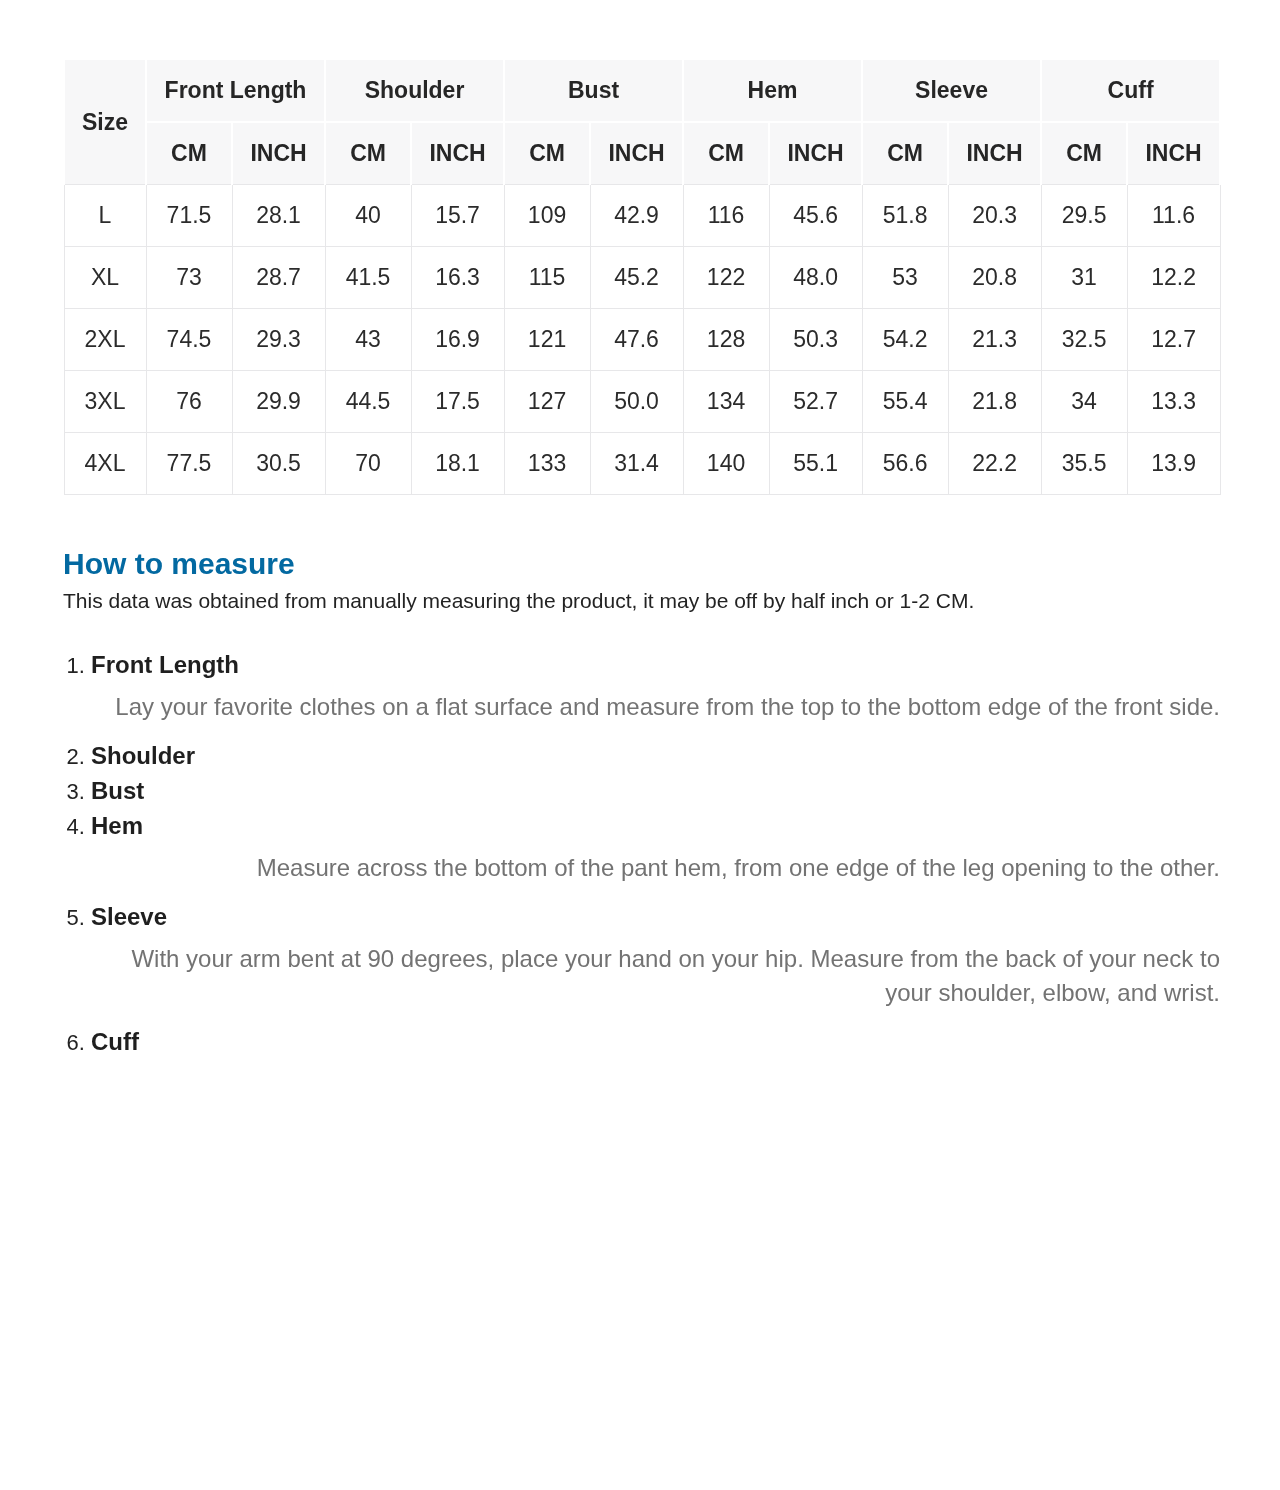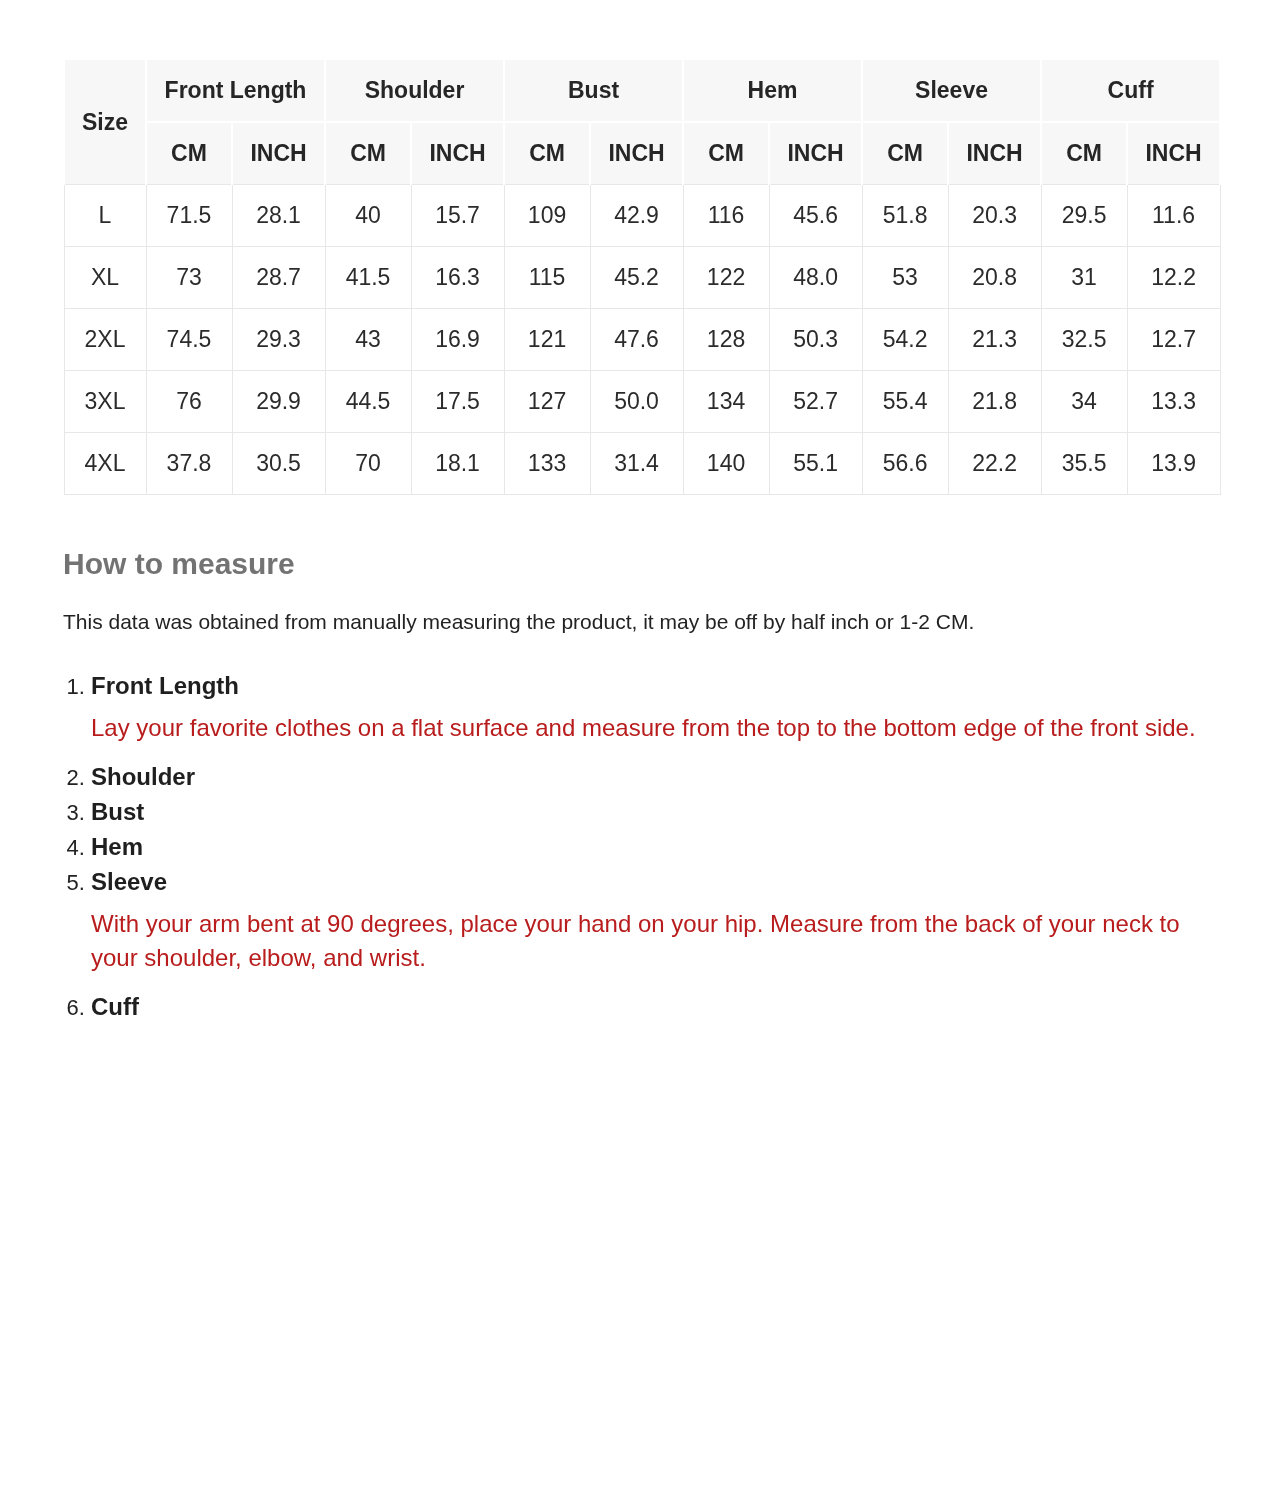--- a/index.html
+++ b/index.html
@@ -196,7 +196,7 @@
         </tr>
         <tr>
           <td>4XL</td>
-          <td>37.8</td>
+          <td>77.5</td>
           <td>30.5</td>
           <td>70</td>
           <td>18.1</td>

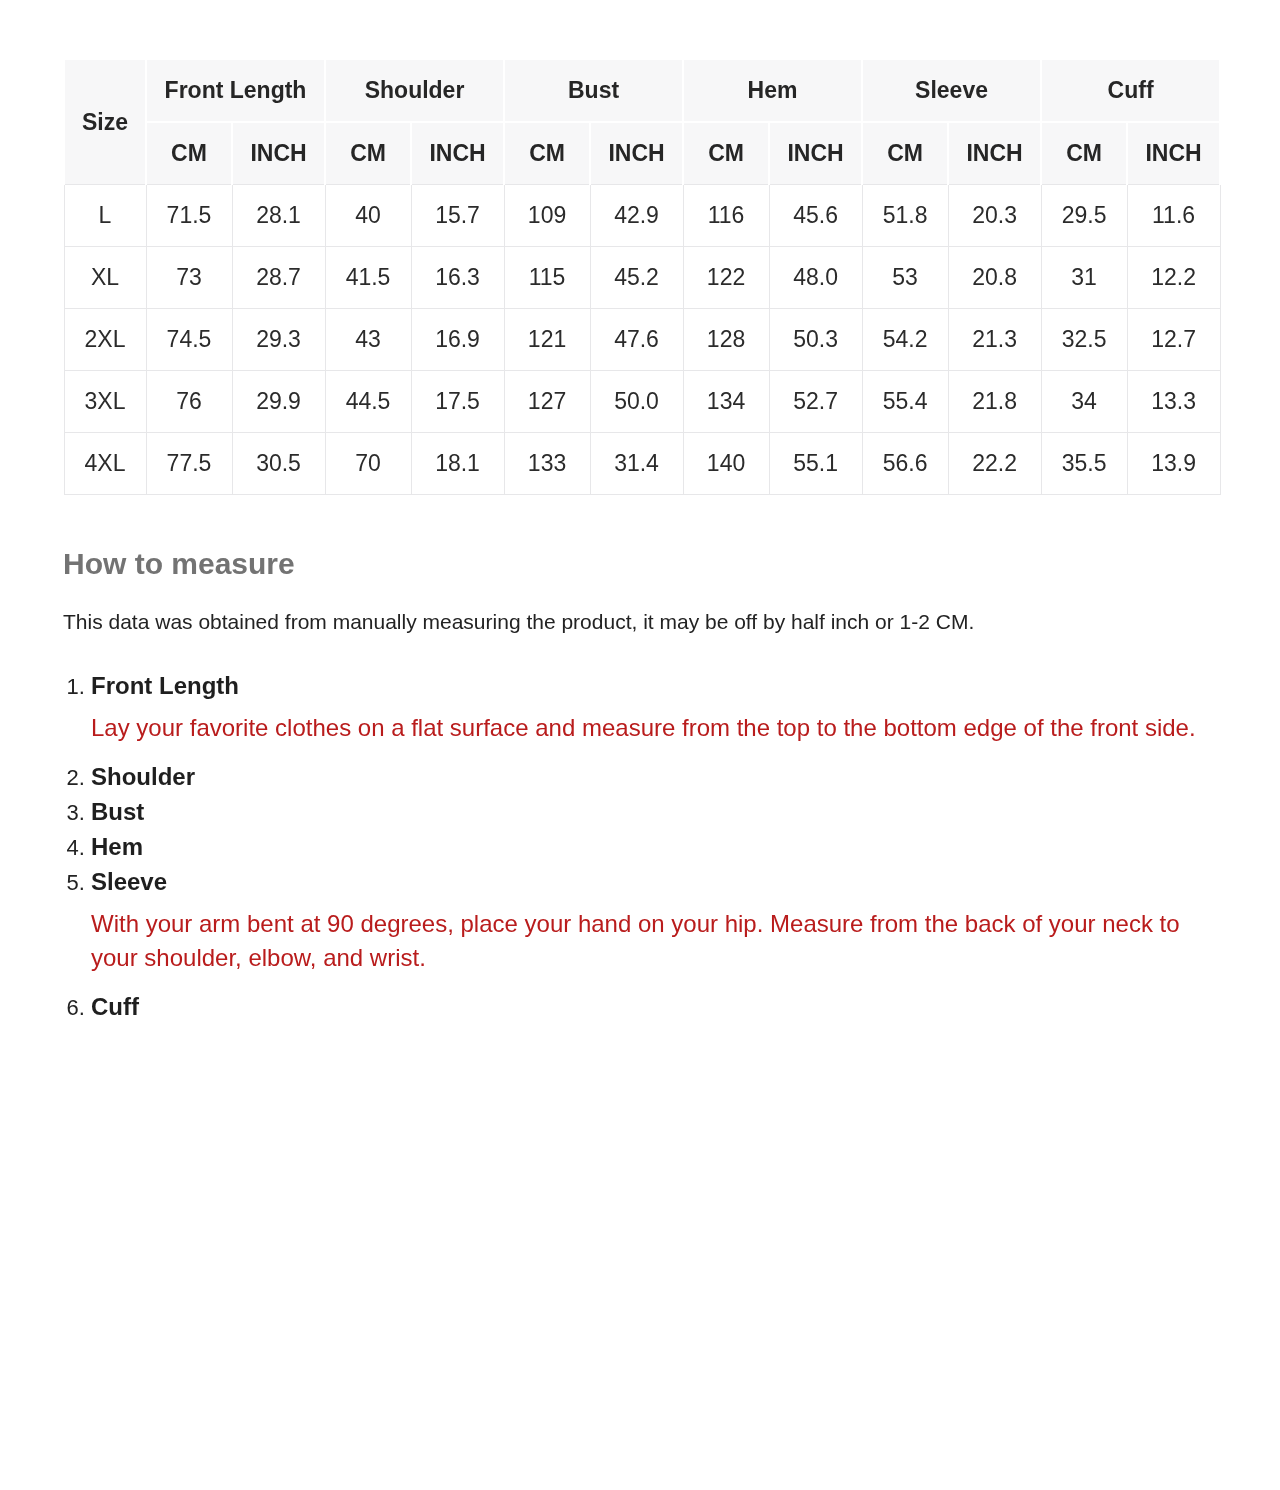--- a/index.html
+++ b/index.html
@@ -55,8 +55,8 @@
     font-size: 30px;
     line-height: 34px;
     font-weight: bold;
-    color: #737373;
-    margin-bottom: 24px;
+    color: #0369a1;
+    margin-bottom: 3px;
   }
   .howto .intro {
     font-size: 21px;

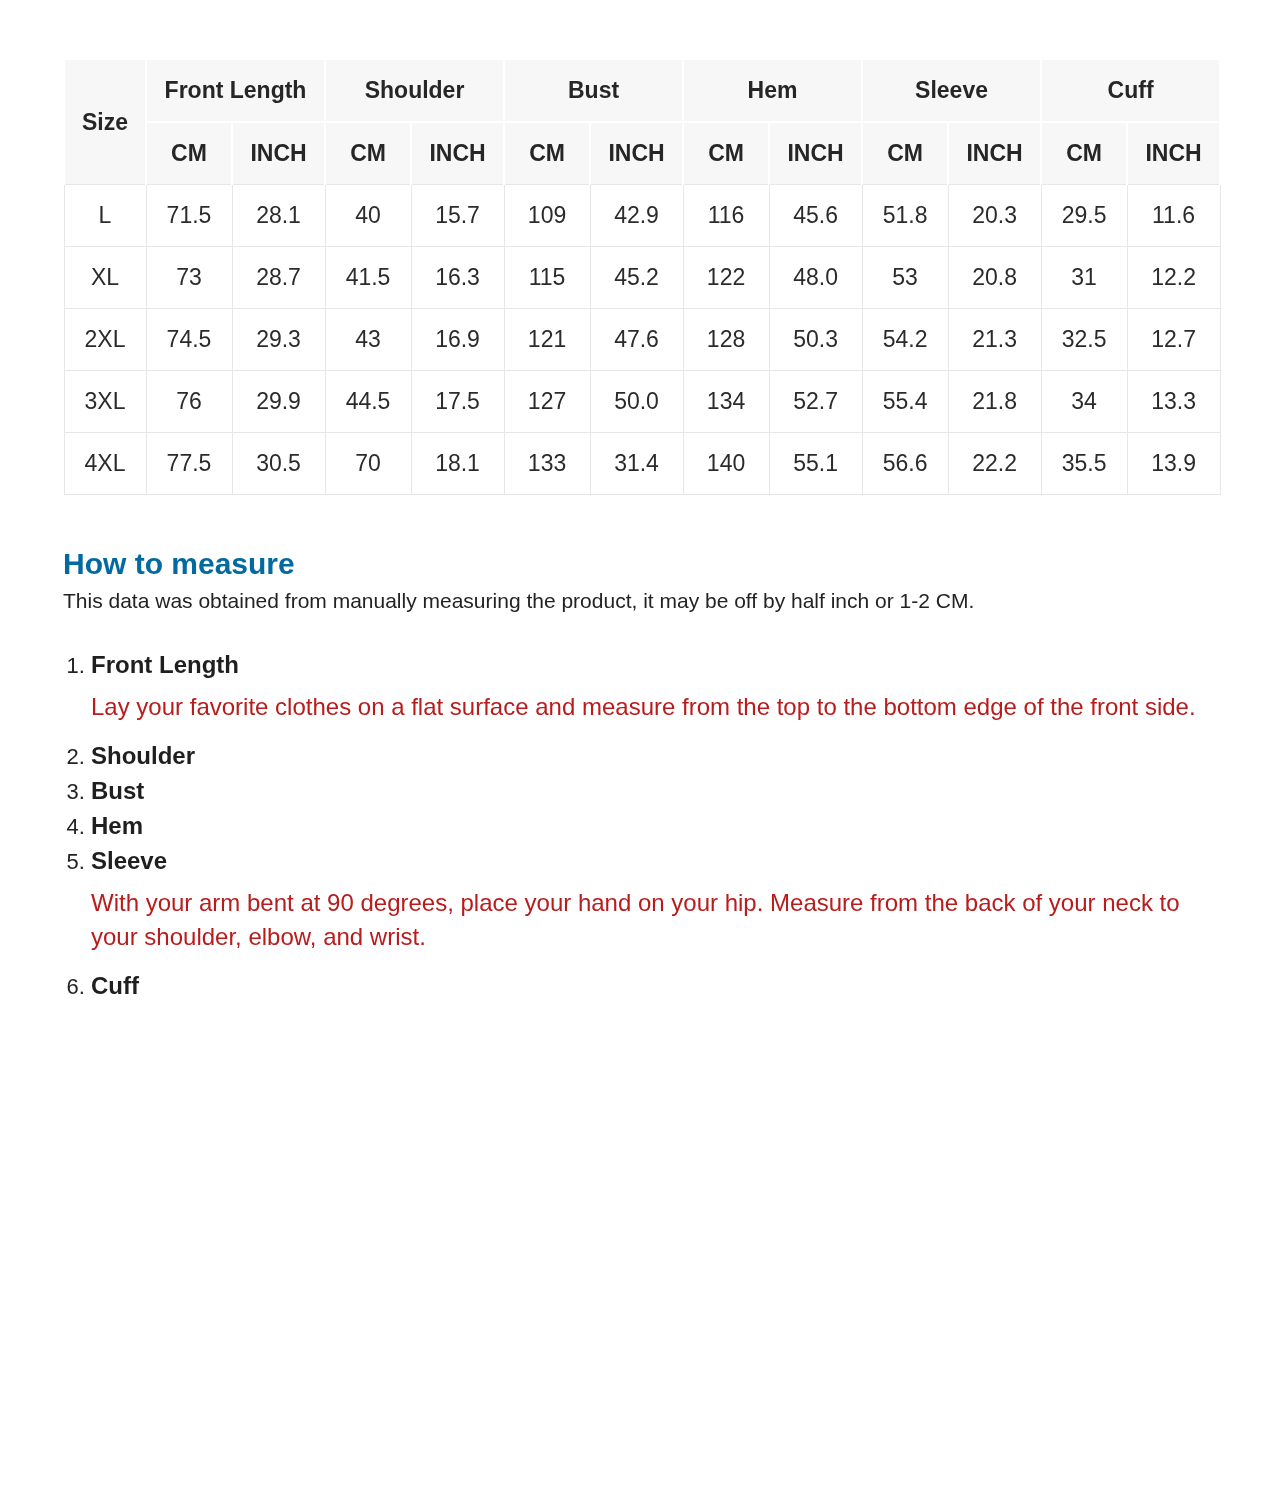--- a/index.html
+++ b/index.html
@@ -84,7 +84,8 @@
   .measure-item-desc {
     font-weight: normal;
     margin: 8px 0 15px 0;
-    color: #b91c1c;
+    color: #737373;
+    text-align: right;
   }
 </style>
 </head>

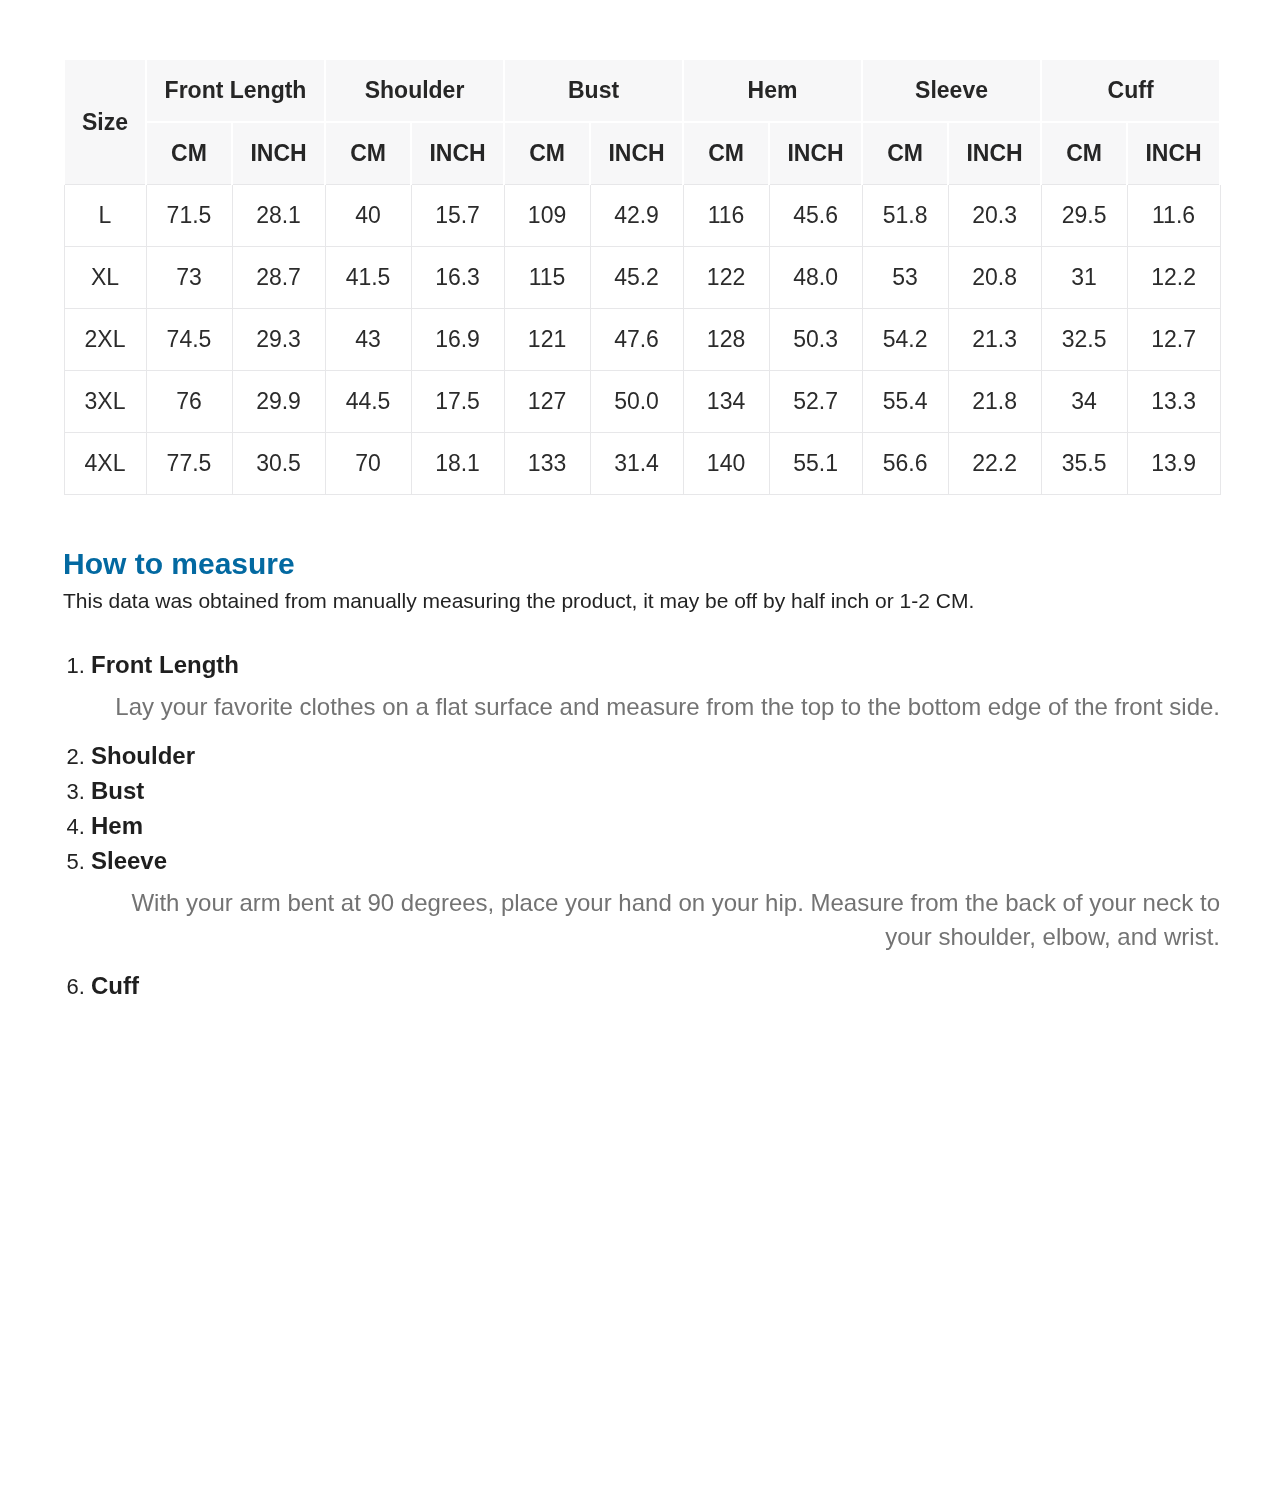--- a/index.html
+++ b/index.html
@@ -230,6 +230,7 @@
       </li>
       <li>
         <span class="measure-item-label">Hem</span>
+        <p class="measure-item-desc">Measure across the bottom of the pant hem, from one edge of the leg opening to the other.</p>
       </li>
       <li>
         <span class="measure-item-label">Sleeve</span>

